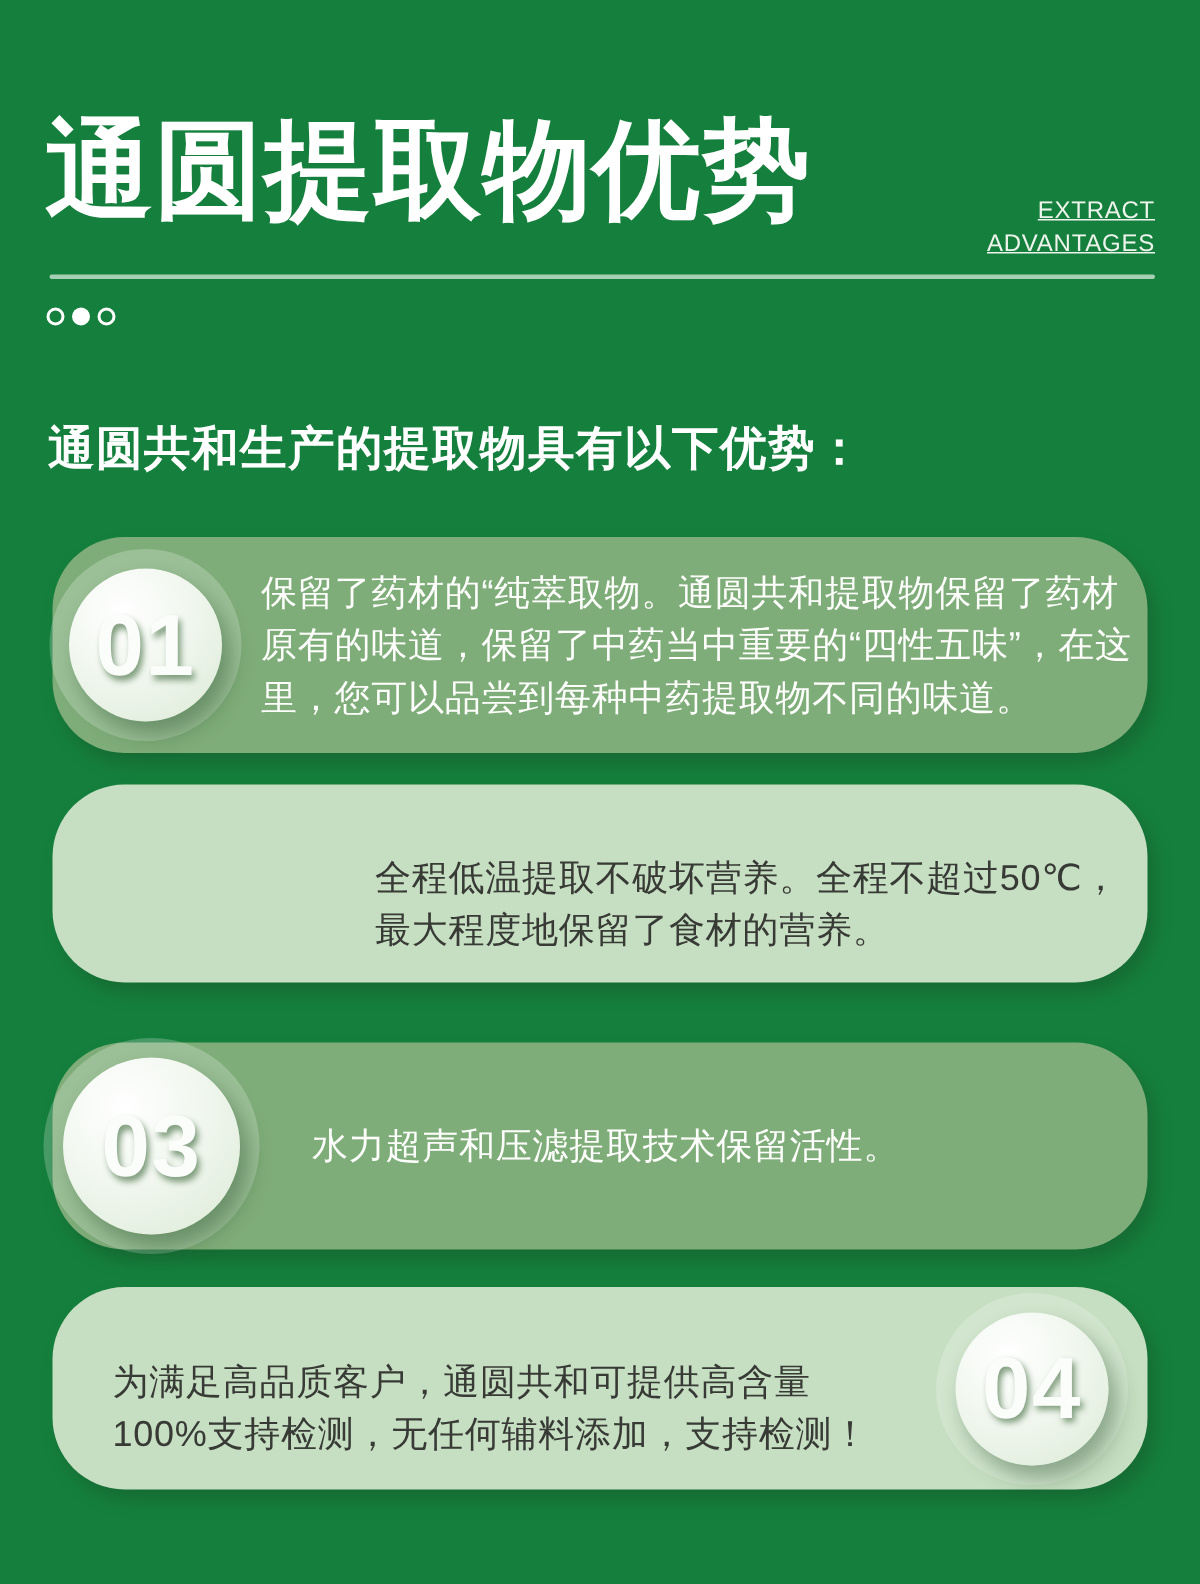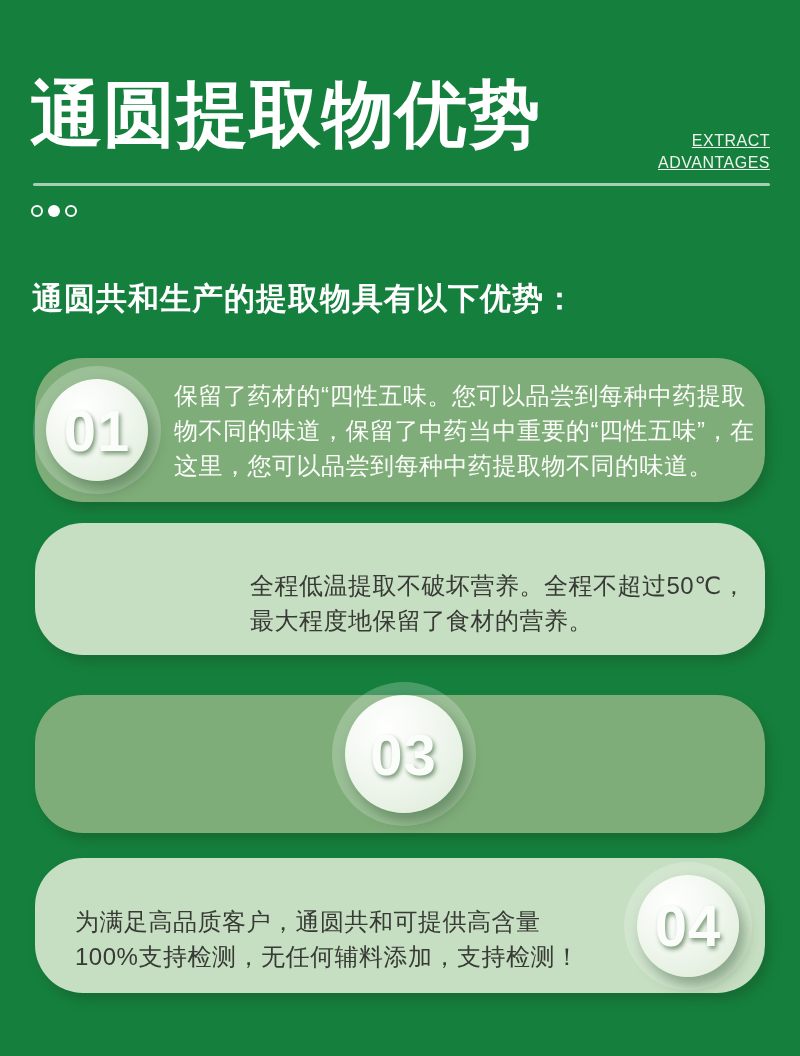--- a/index.html
+++ b/index.html
@@ -129,7 +129,7 @@
     <div class="badge">
       <span class="num">01</span>
     </div>
-    <div class="card-text">保留了药材的“四性五味。您可以品尝到每种中药提取物不同的味道，保留了中药当中重要的“四性五味”，在这里，您可以品尝到每种中药提取物不同的味道。</div>
+    <div class="card-text">保留了药材的“纯萃取物。通圆共和提取物保留了药材原有的味道，保留了中药当中重要的“四性五味”，在这里，您可以品尝到每种中药提取物不同的味道。</div>
   </div>
       <div class="card card-2 theme-pale badge-right">
     <div class="card-text">全程低温提取不破坏营养。全程不超过50℃，最大程度地保留了食材的营养。</div>

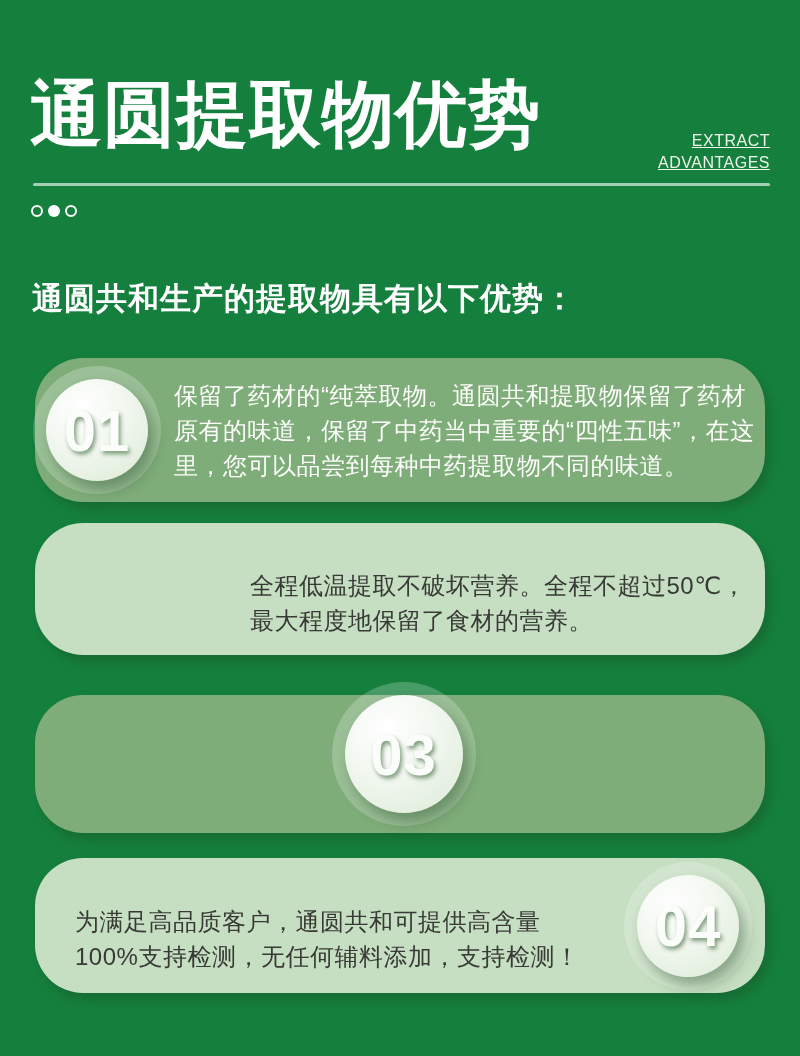--- a/index.html
+++ b/index.html
@@ -69,7 +69,7 @@
 
   .card-1 { height: 144px; margin-bottom: 21px; }
   .card-2 { height: 132px; margin-bottom: 40px; }
-  .card-3 { height: 138px; margin-bottom: 25px; flex-direction: column; }
+  .card-3 { height: 138px; margin-bottom: 25px; }
   .card-4 { height: 135px; }
 
   .badge {

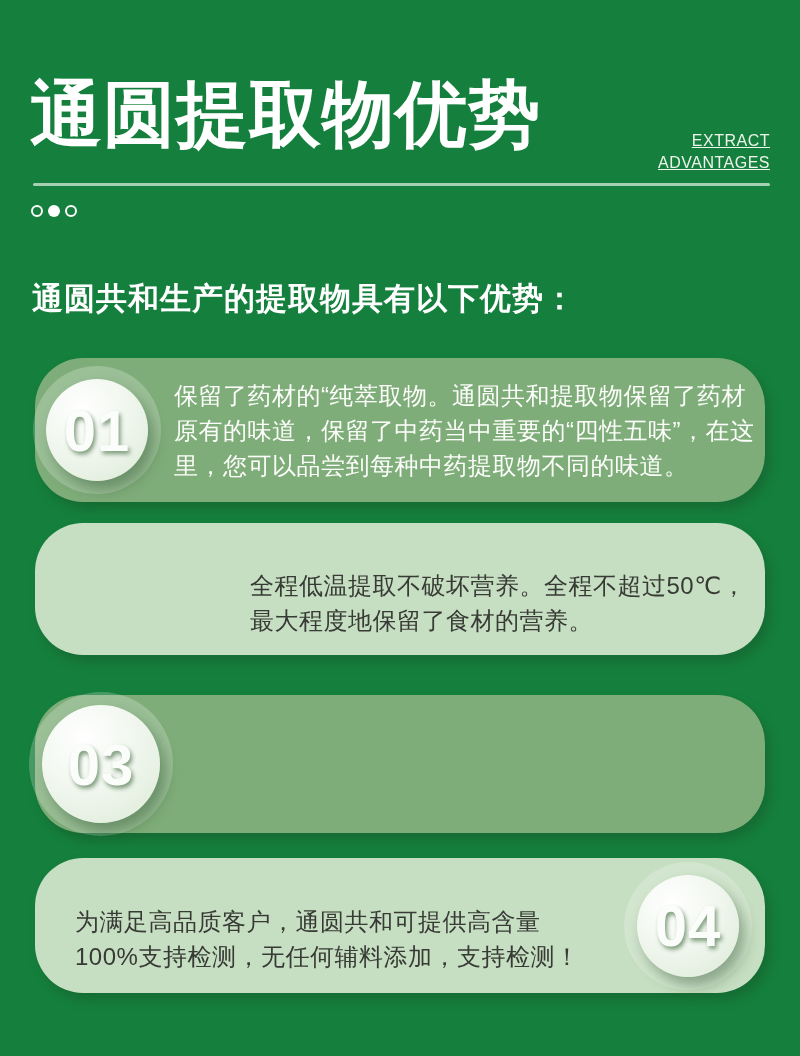--- a/index.html
+++ b/index.html
@@ -138,6 +138,7 @@
     <div class="badge">
       <span class="num">03</span>
     </div>
+    <div class="card-text">水力超声和压滤提取技术保留活性。</div>
   </div>
       <div class="card card-4 theme-pale badge-right">
     <div class="badge">

